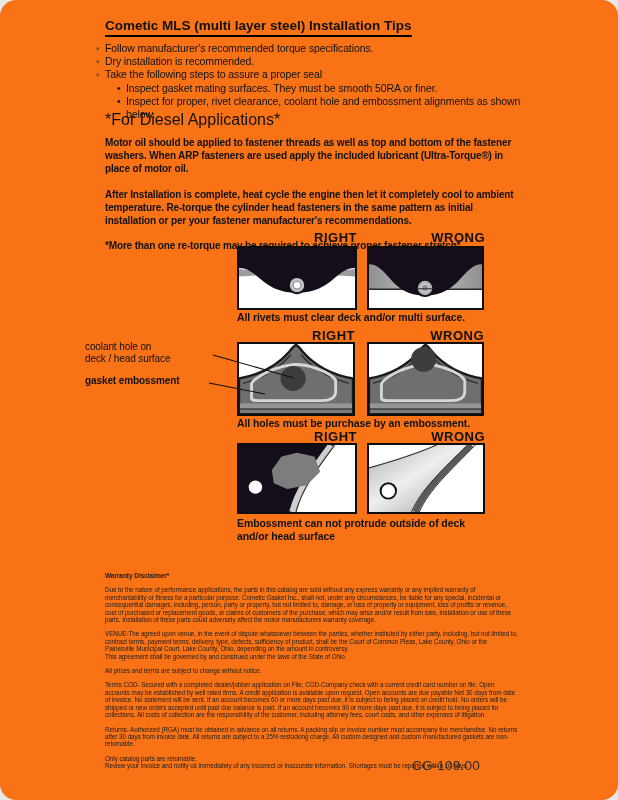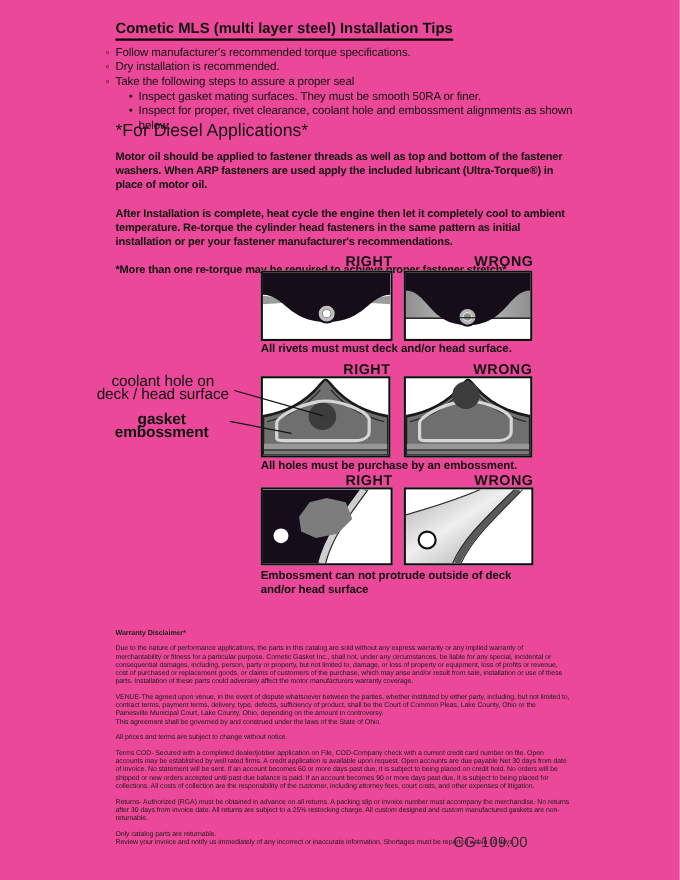--- a/index.html
+++ b/index.html
@@ -4,9 +4,10 @@
 <style>
   html,body{margin:0;padding:0;background:#e8e8e8;}
   .page{
-    position:relative;width:618px;height:800px;background:#ec4899;
+    position:relative;width:618px;height:800px;background:#f97316;
     font-family:"Liberation Sans",sans-serif;color:#111;overflow:hidden;
     margin:0 auto;
+    border-radius:16px;
   }
   
   .title{

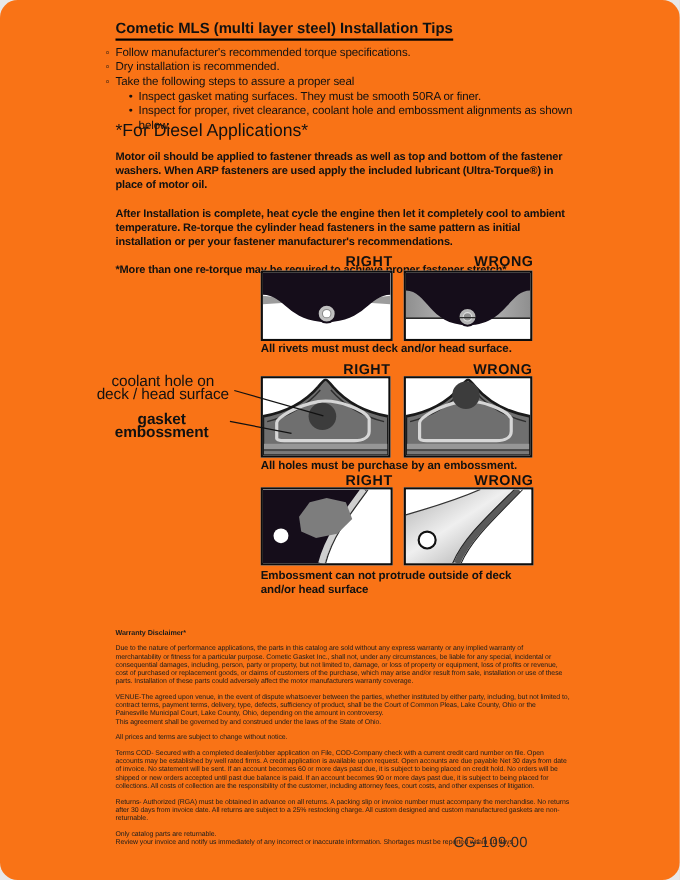--- a/index.html
+++ b/index.html
@@ -107,7 +107,7 @@
       <line x1="50" y1="42.8" x2="66" y2="42.8" stroke="#2a2a2a" stroke-width="1"></line>
     </svg>
   </div>
-  <div class="caption" style="left:237px;top:311px;width:280px;">All rivets must must deck and/or head surface.</div>
+  <div class="caption" style="left:237px;top:311px;width:280px;">All rivets must clear deck and/or multi surface.</div>
 
   <div class="dlabel" style="left:237px;top:328px;width:118px;">RIGHT</div>
   <div class="dlabel" style="left:367px;top:328px;width:117px;">WRONG</div>

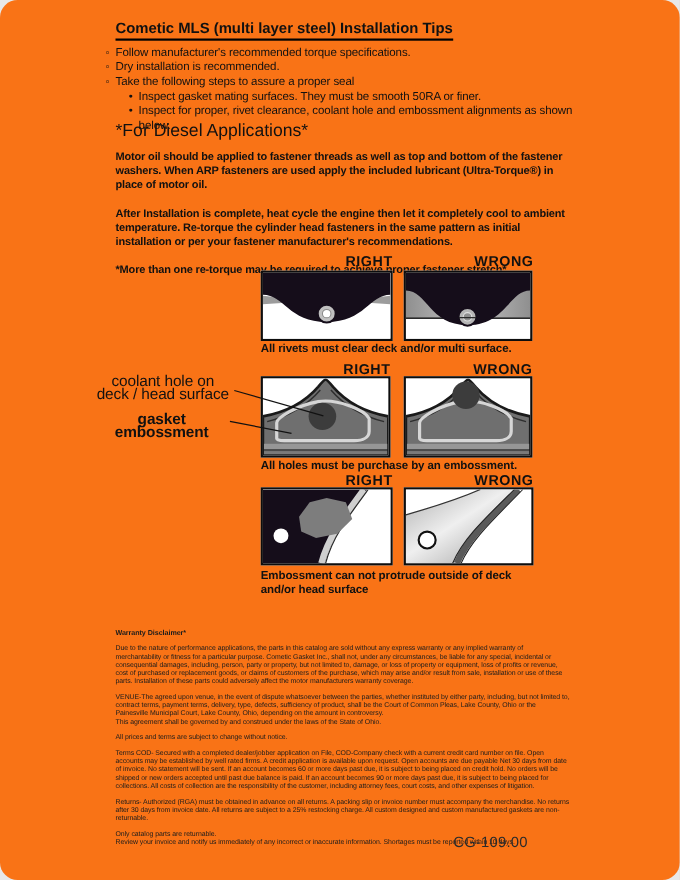--- a/index.html
+++ b/index.html
@@ -29,7 +29,7 @@
   .dbox{position:absolute;border:2px solid #0d0d0d;background:#fff;box-sizing:border-box;}
   .dbox svg{display:block;width:100%;height:100%;}
   .caption{position:absolute;font-size:10.5px;font-weight:bold;letter-spacing:-0.1px;line-height:12.5px;}
-  .leader-label{position:absolute;text-align:center;font-size:14px;line-height:11.5px;letter-spacing:-0.1px;}
+  .leader-label{position:absolute;text-align:left;font-size:10px;line-height:11.5px;letter-spacing:-0.1px;}
   .leader-svg{position:absolute;left:85px;top:338px;width:460px;height:92px;pointer-events:none;}
   
   .disclaimer{position:absolute;left:105px;top:572px;width:413px;font-size:6.3px;line-height:7.4px;letter-spacing:-0.05px;color:#1c1c1c;}

